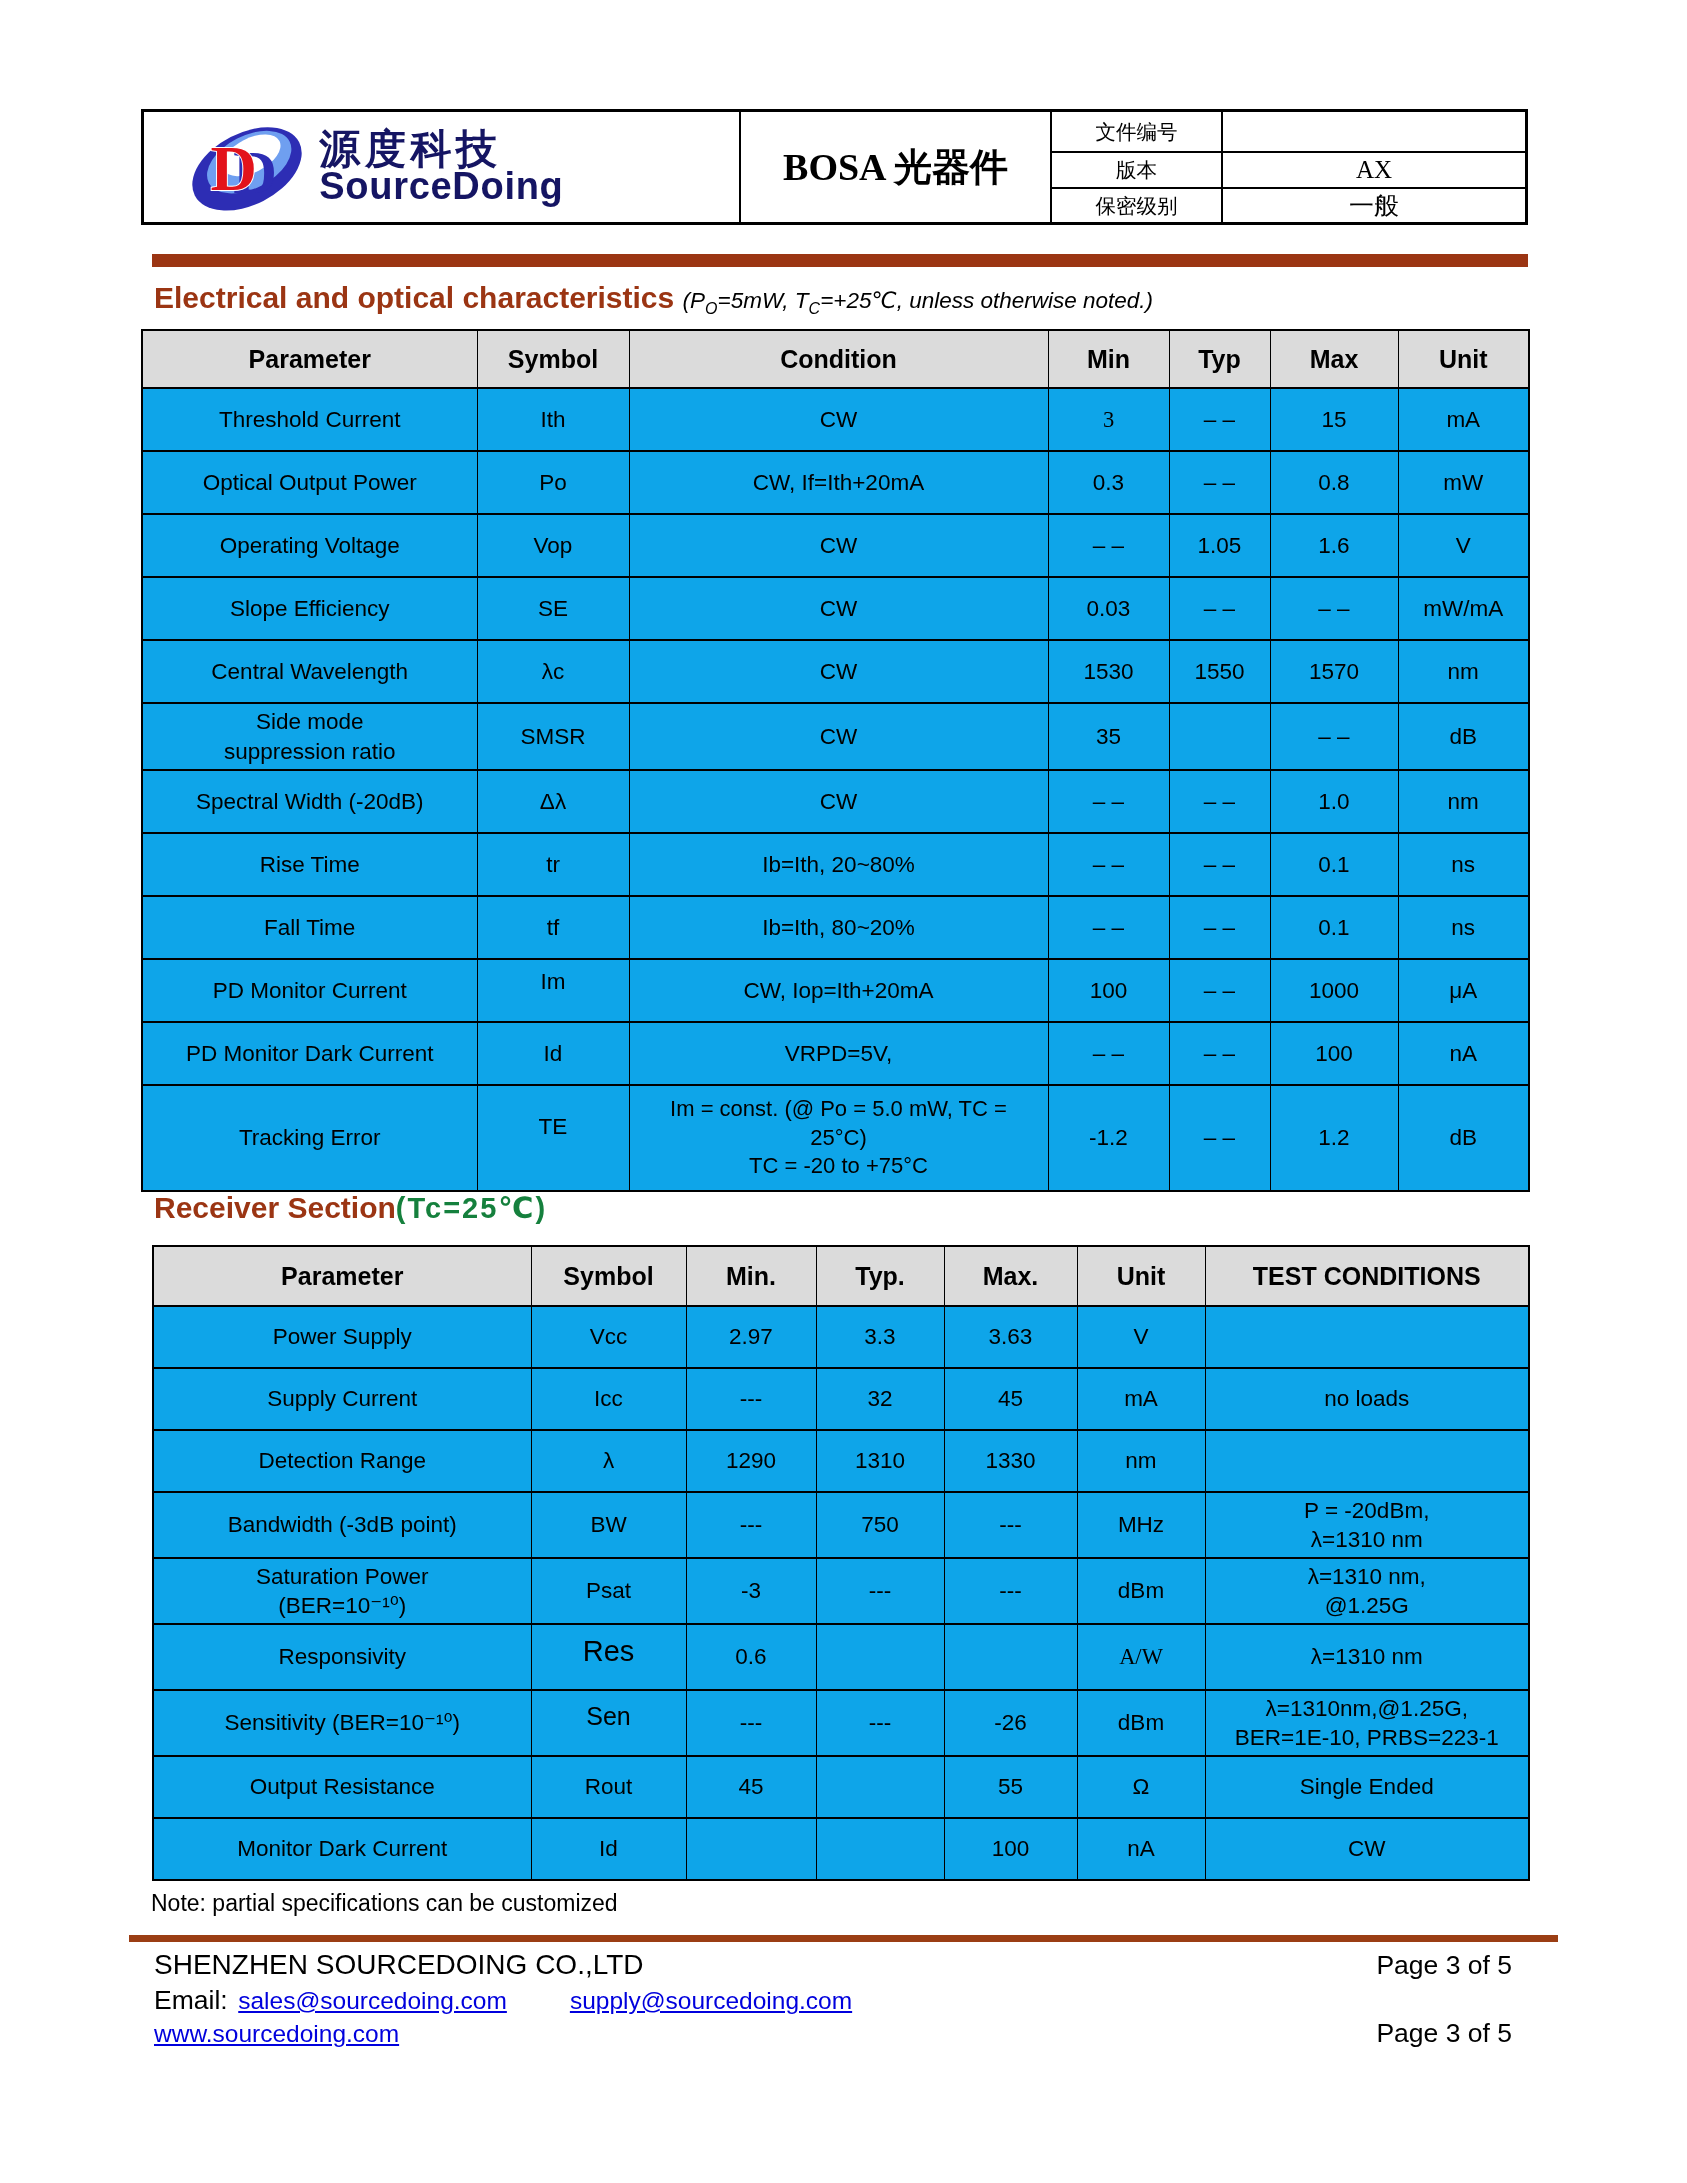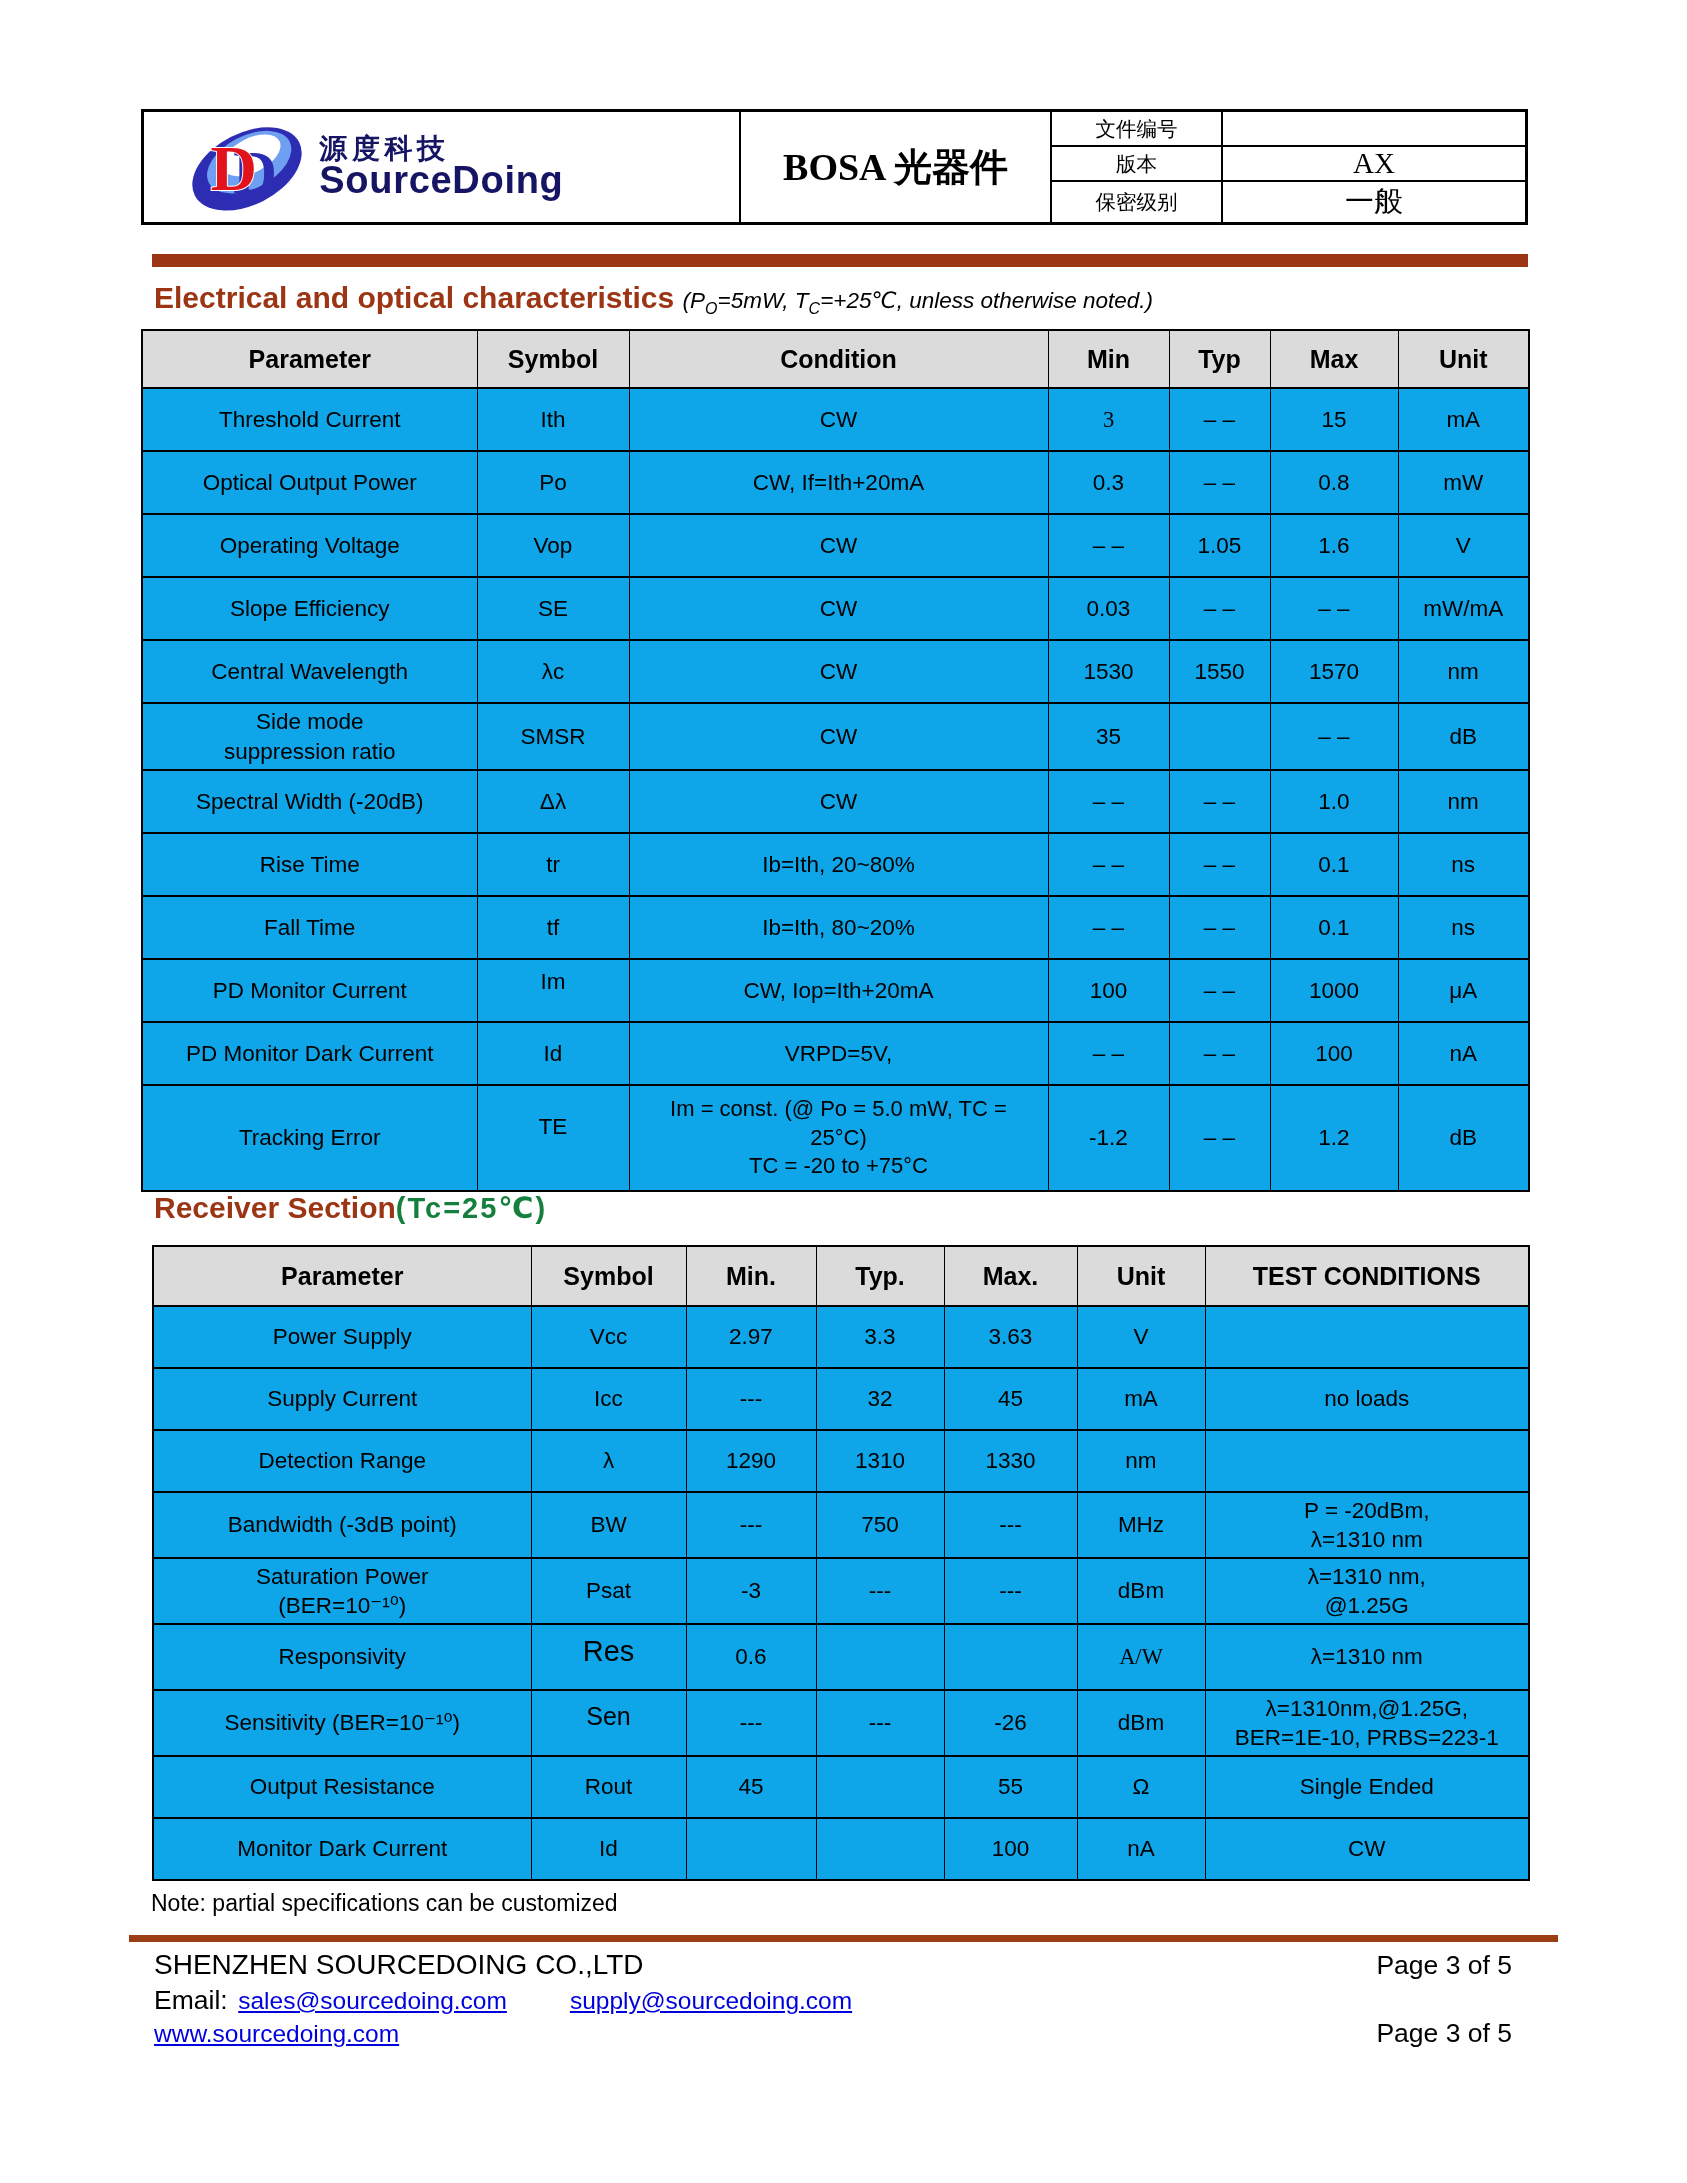--- a/index.html
+++ b/index.html
@@ -13,7 +13,7 @@
   .logo-cell { width:597px; border-right:2px solid #000; display:flex; align-items:center; padding-left:40px; }
   .logo-mark { width:126px; height:98px; flex:0 0 auto; }
   .logo-text { margin-left:9.3px; color:#151563; line-height:1; }
-  .logo-zh { font-size:28px; font-weight:bold; letter-spacing:4.6px; }
+  .logo-zh { font-size:41px; font-weight:bold; letter-spacing:4.6px; }
   .logo-en { font-size:38px; font-weight:bold; margin-top:-2.6px; letter-spacing:0.7px; }
   .title-cell { width:311px; border-right:2px solid #000; display:flex; align-items:center; justify-content:center;
     font-family:"Liberation Serif","DejaVu Serif",serif; font-weight:bold; font-size:38px; }

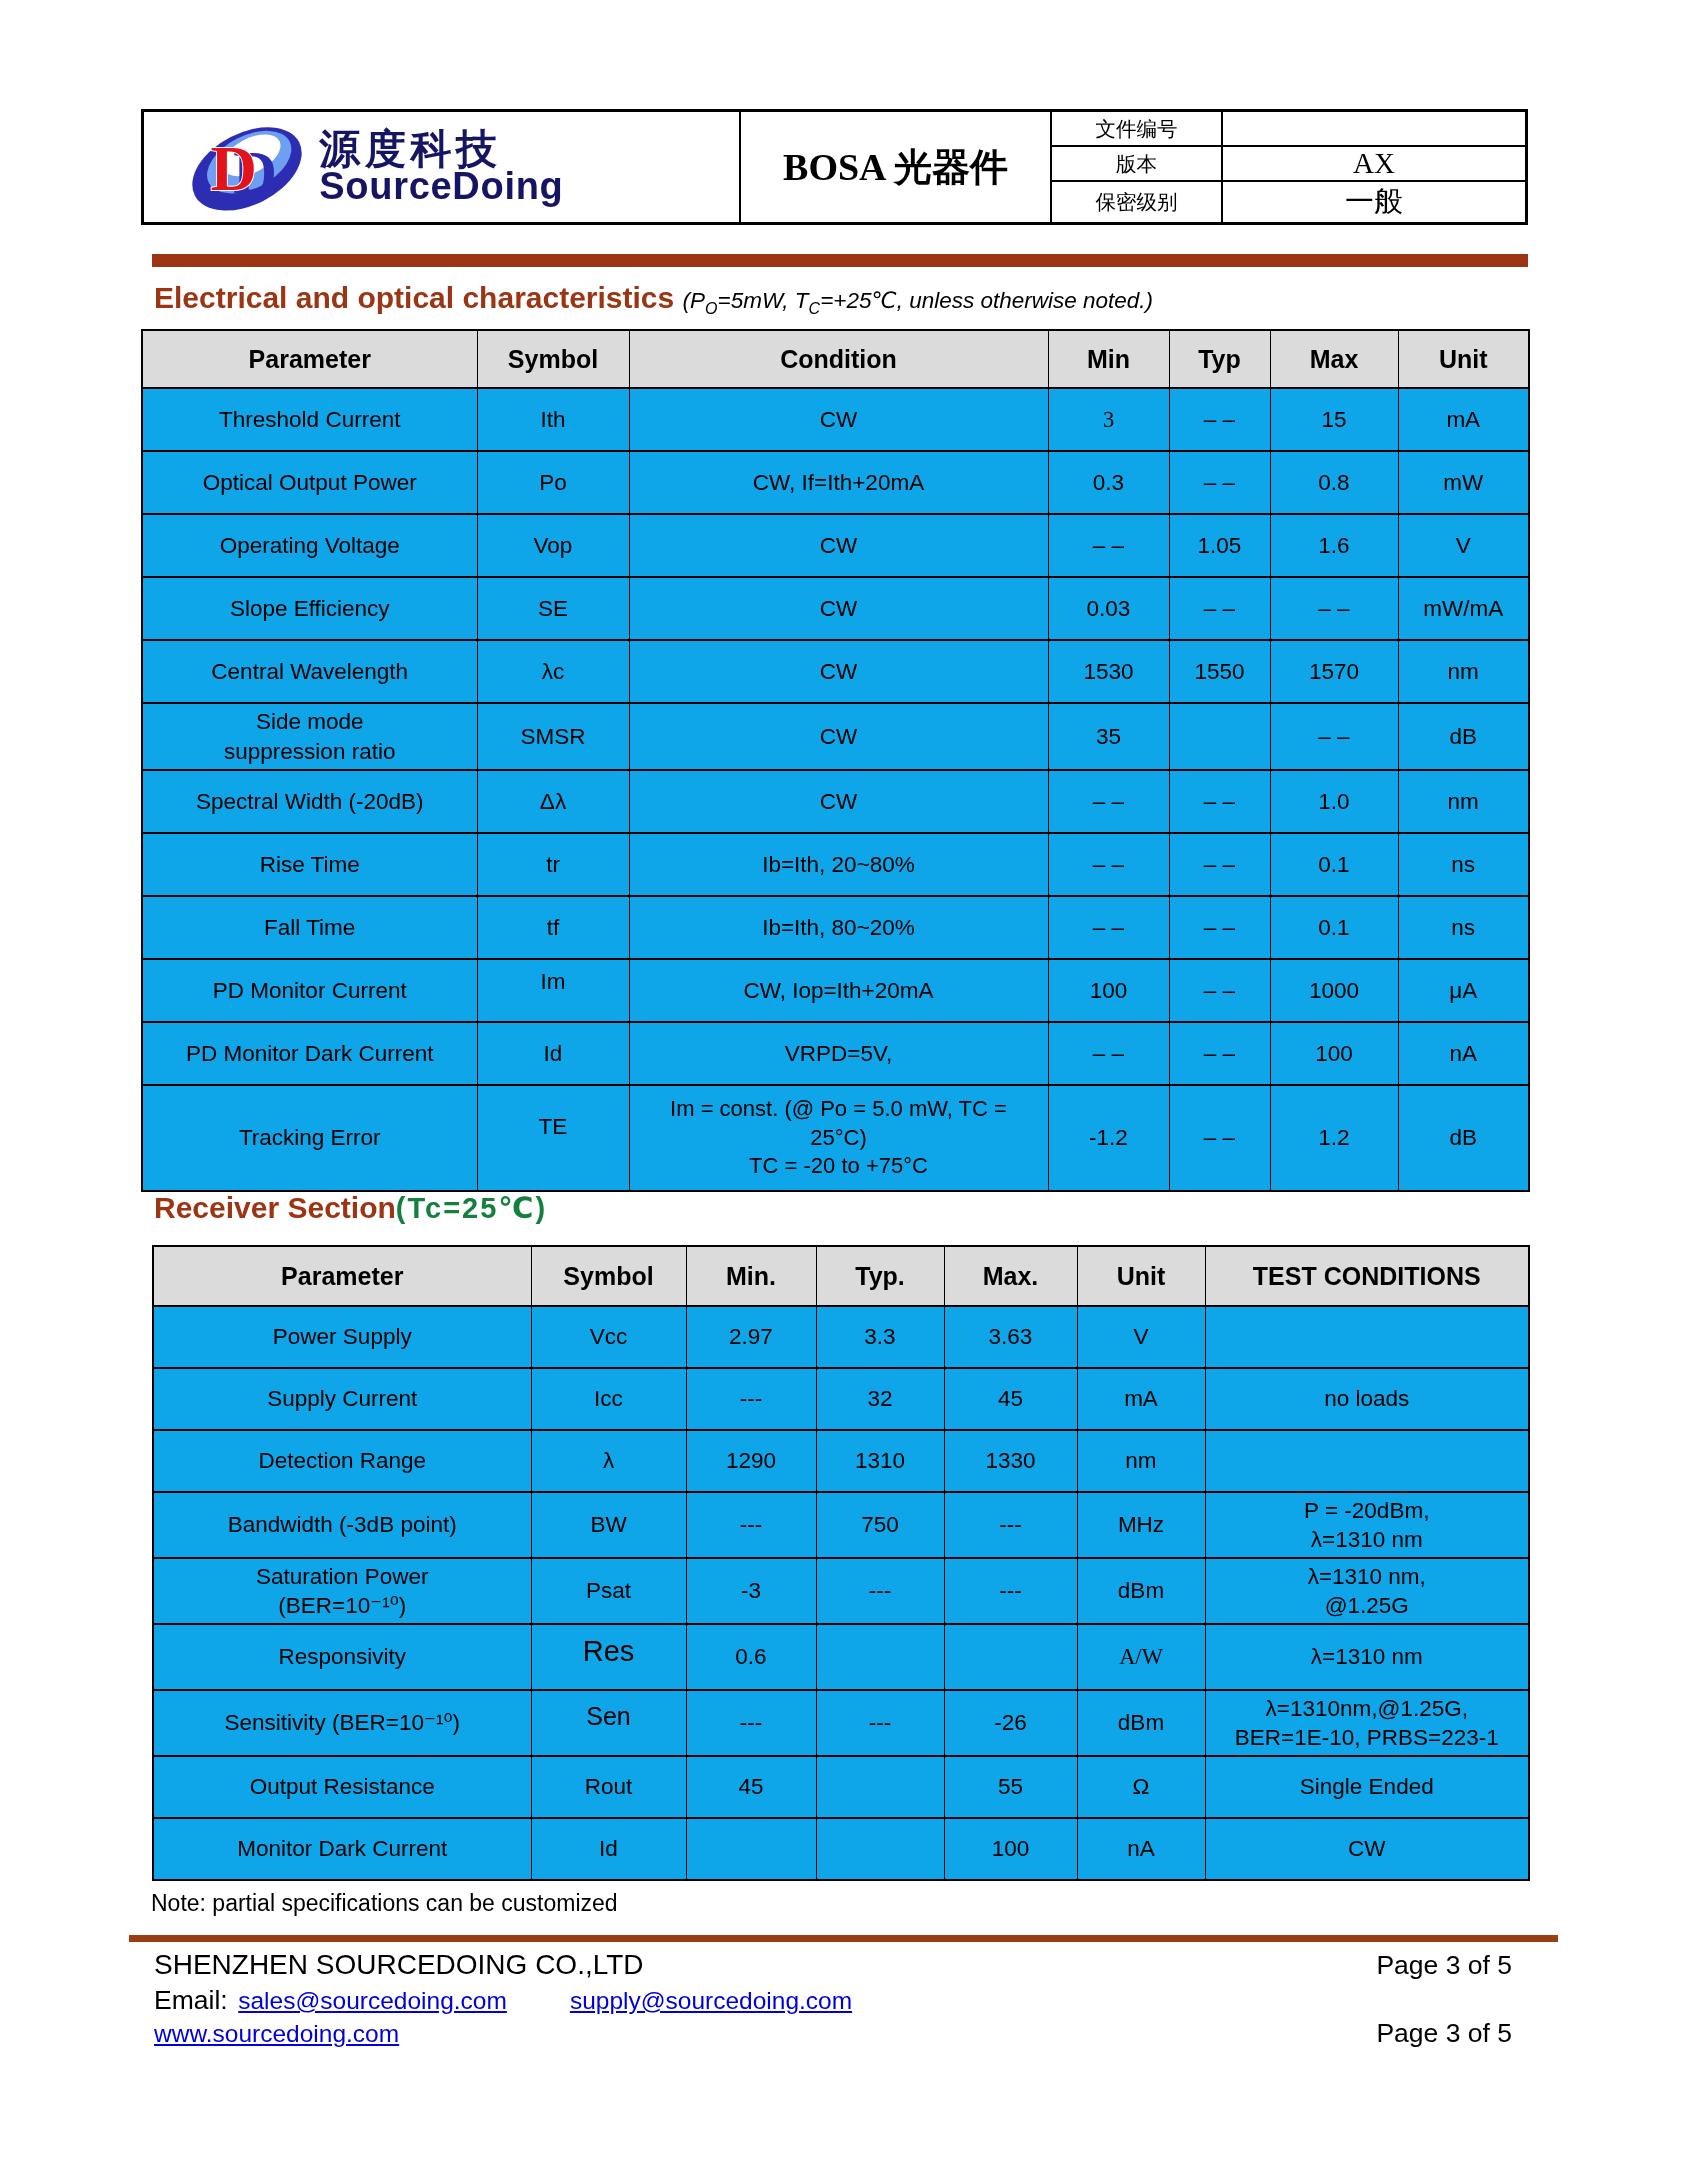--- a/index.html
+++ b/index.html
@@ -22,7 +22,7 @@
   .meta-row:last-child { border-bottom:none; flex:29;font-family:Liberation Serif, serif; }
   .meta-row.first { flex:38; }
   .meta-label { width:171px; border-right:2px solid #000; display:flex; align-items:center; justify-content:center; font-size:20.5px; }
-  .meta-value { flex:1; display:flex; align-items:center; justify-content:center; font-size:29px; }
+  .meta-value { flex:1; display:flex; align-items:center; justify-content:center; font-size:25px; }
 
   
   .top-rule { position:absolute; left:152px; top:254px; width:1376px; height:13.2px; background:#9b3513; }

